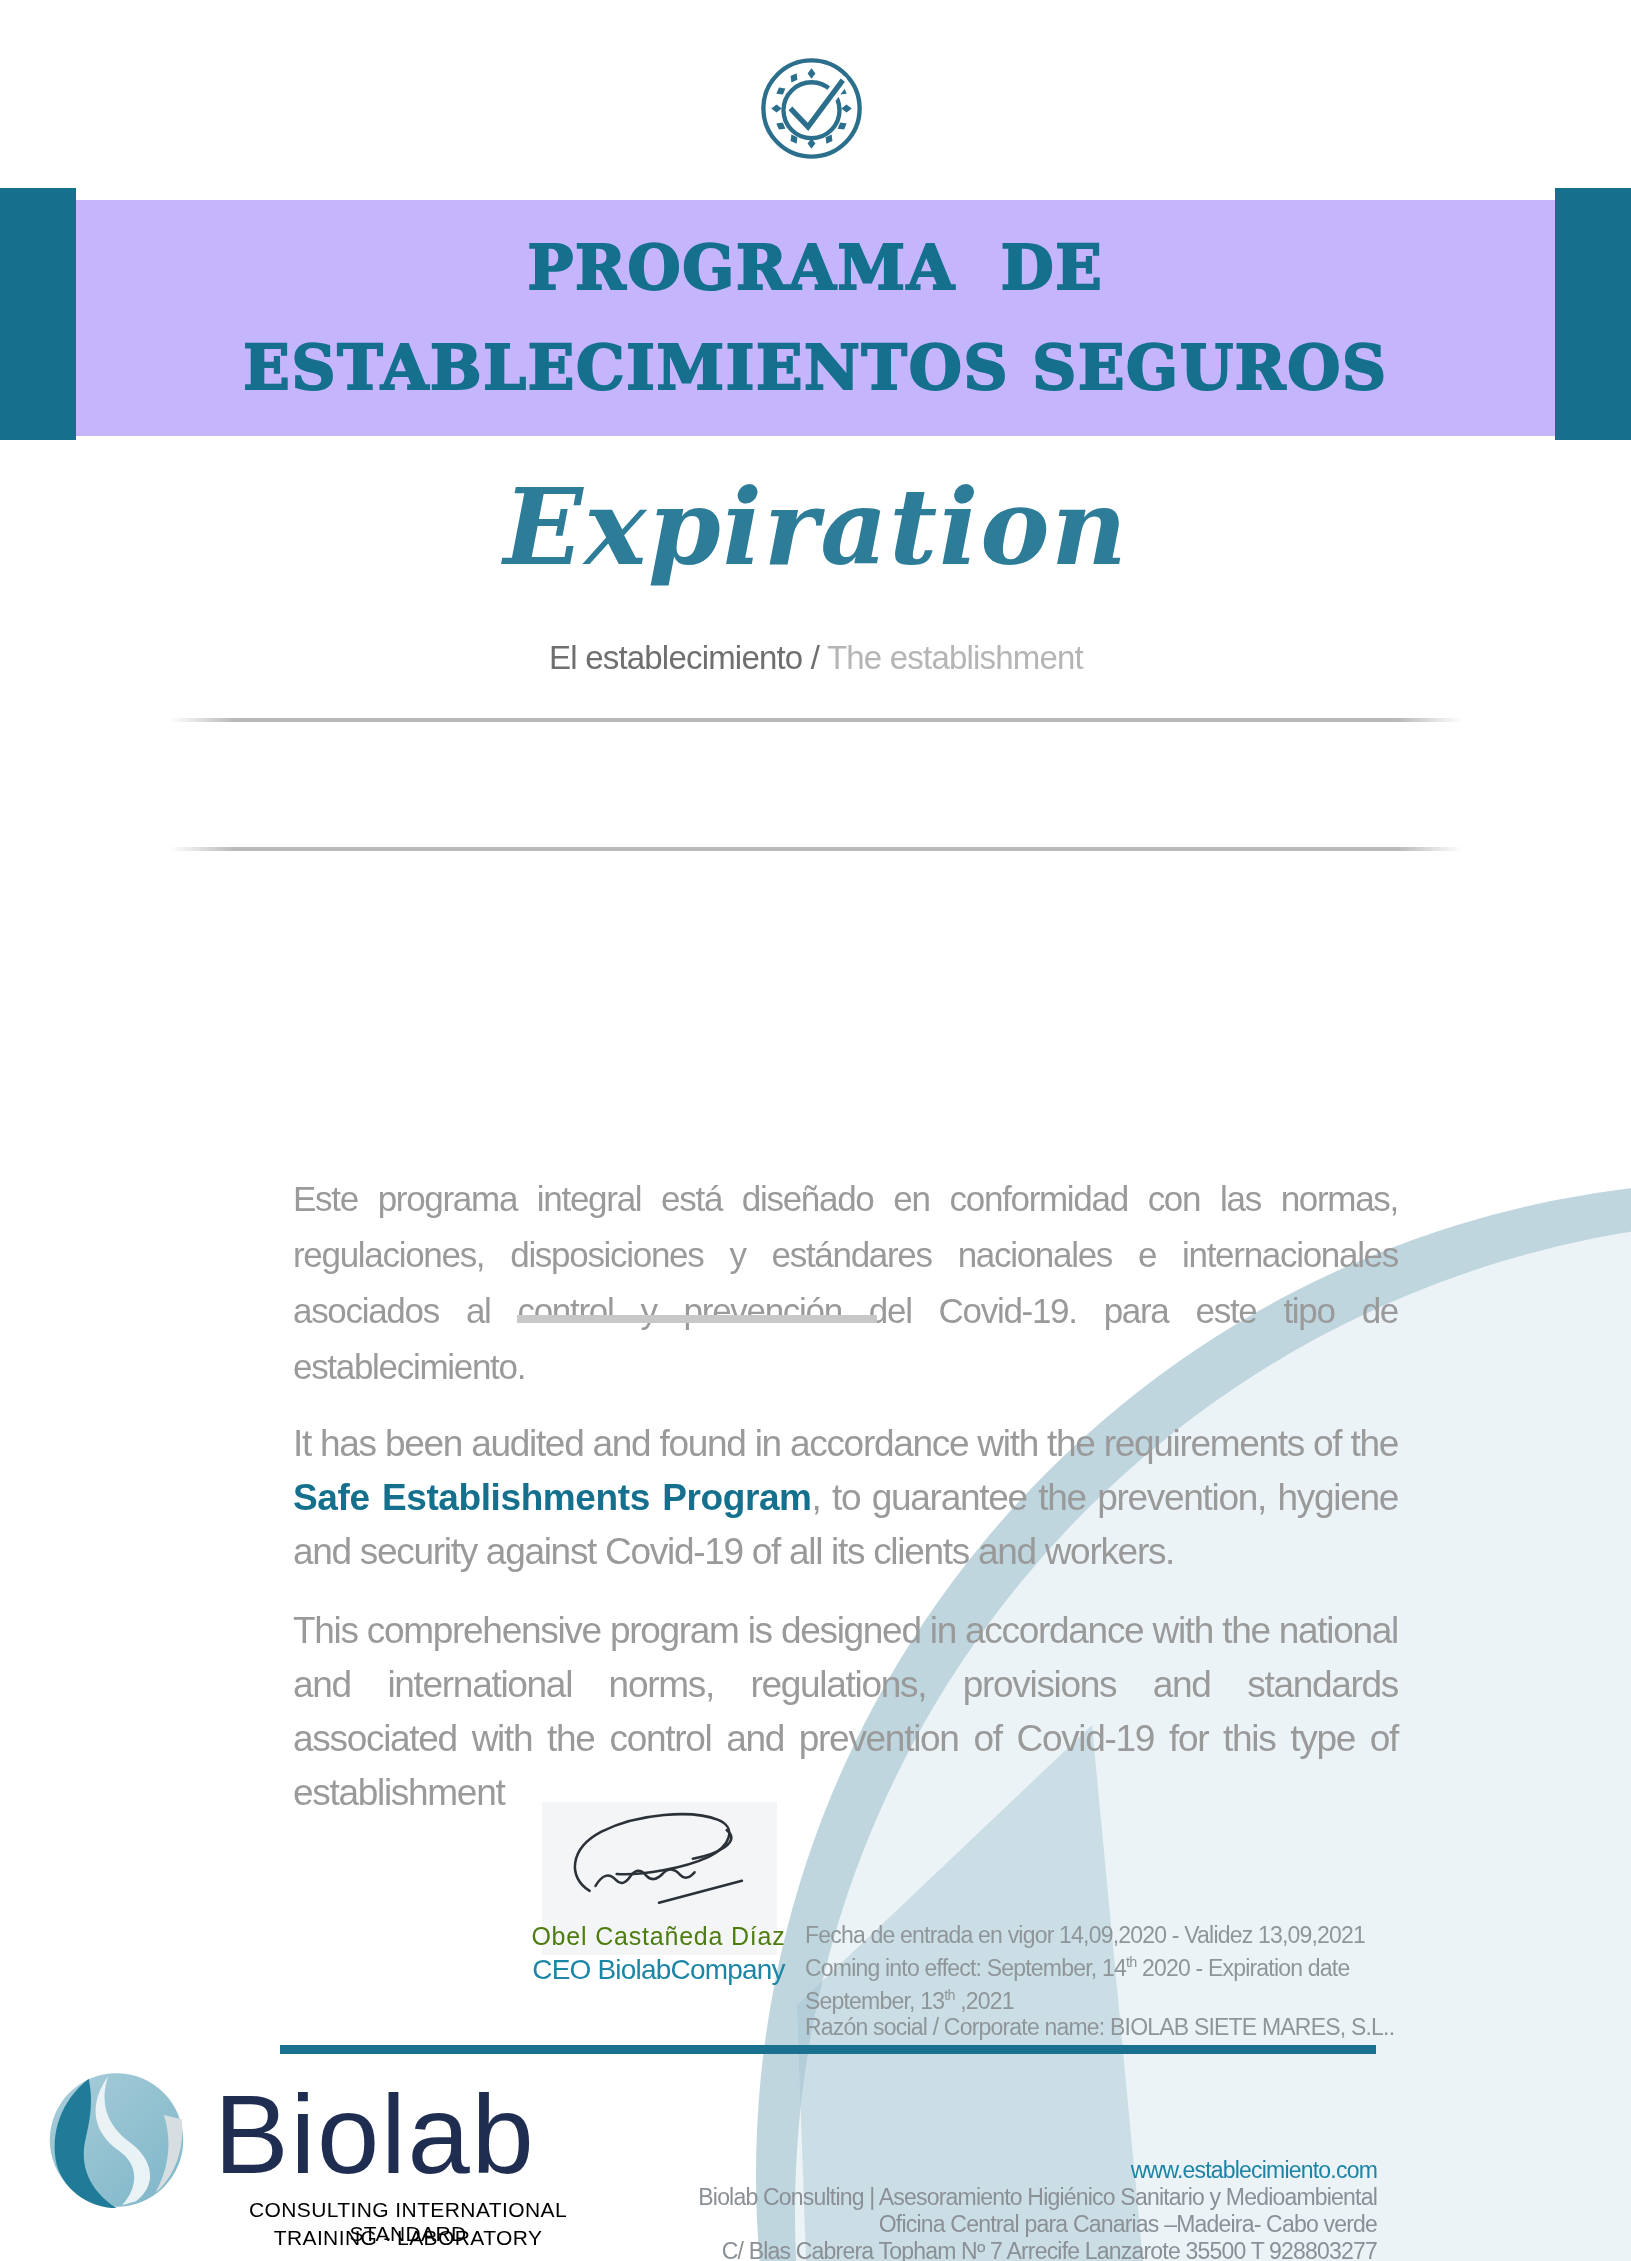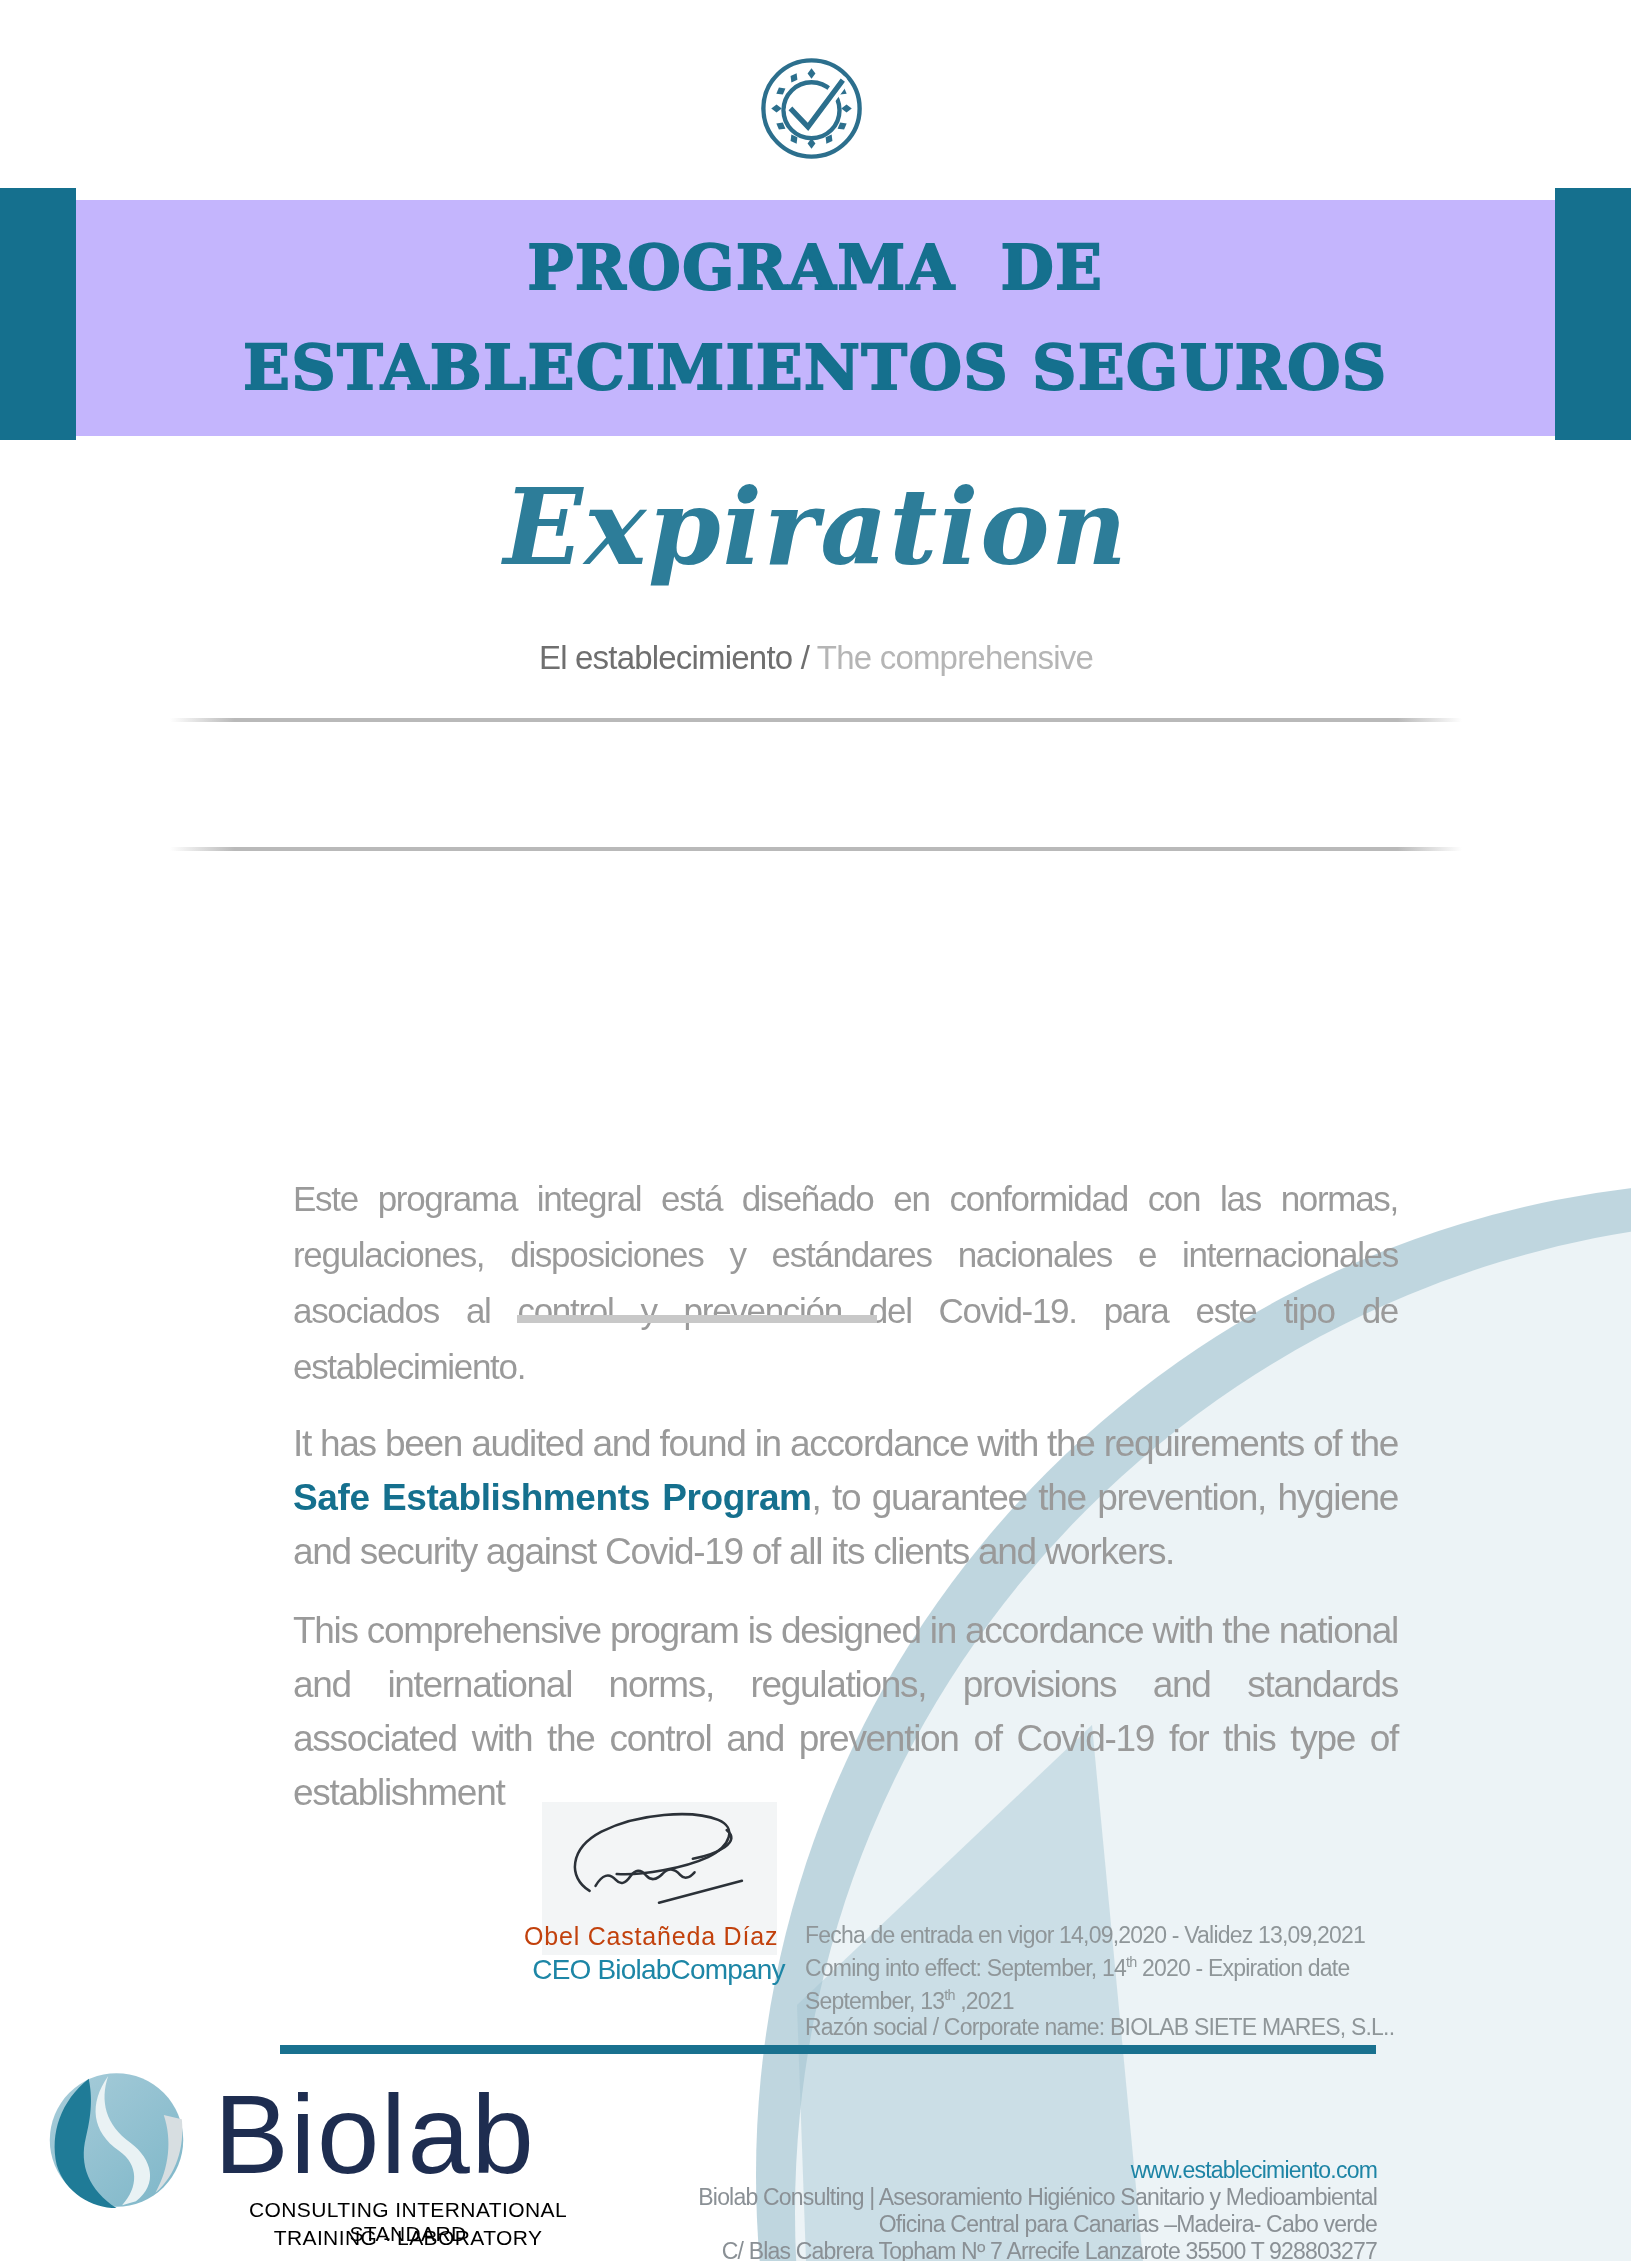--- a/index.html
+++ b/index.html
@@ -163,7 +163,7 @@
   <div class="abs cert-title">Expiration</div>
 
   <div class="abs est-label">
-    <span class="es">El establecimiento / </span><span class="en">The comprehensive</span>
+    <span class="es">El establecimiento / </span><span class="en">The establishment</span>
   </div>
 
   <div class="abs taper-line taper-1"></div>

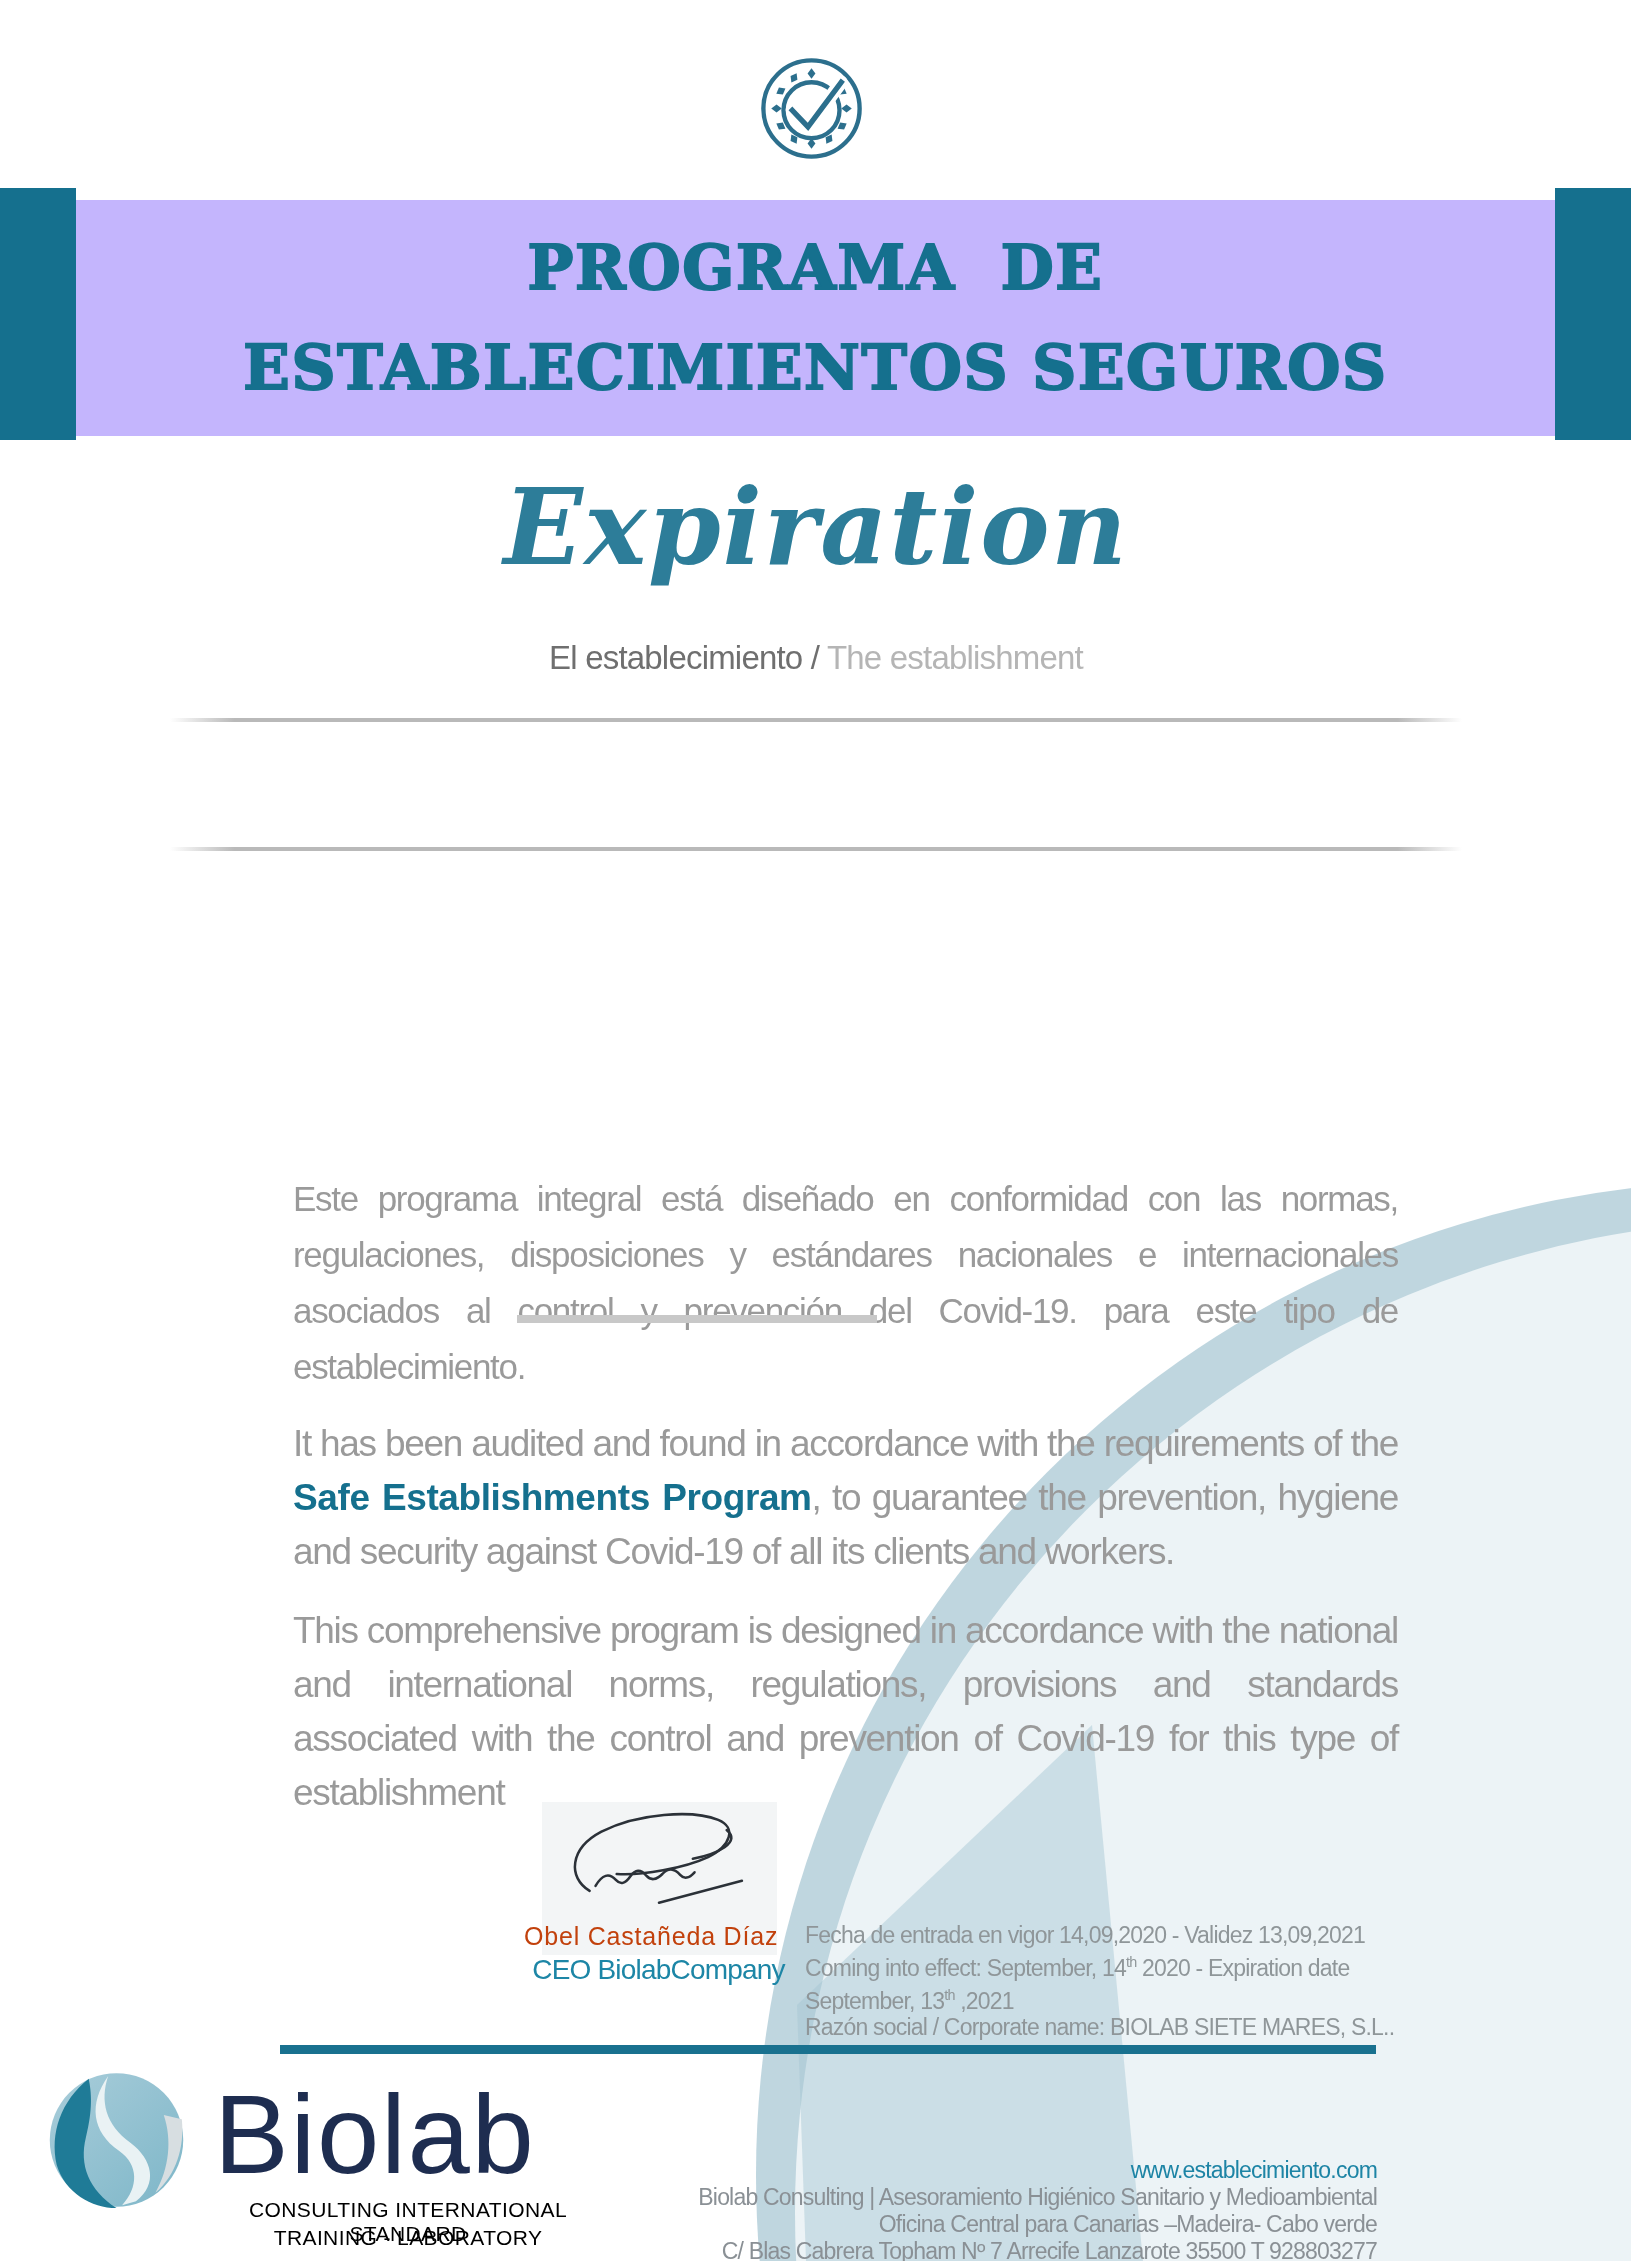--- a/index.html
+++ b/index.html
@@ -87,8 +87,8 @@
   .sig-box{left:542px;top:1802px;width:235px;height:153px;background:#f3f5f6;}
   .sig-svg{left:557px;top:1808px;width:204px;height:110px;}
   .sig-name{
-    left:524px;top:1922px;width:297px;text-align:left;
-    font-size:25px;color:#c2410c;letter-spacing:0.8px;
+    left:510px;top:1922px;width:297px;text-align:center;
+    font-size:25px;color:#4d7c0f;letter-spacing:0.8px;
   }
   .sig-title{
     left:510px;top:1954px;width:297px;text-align:center;

